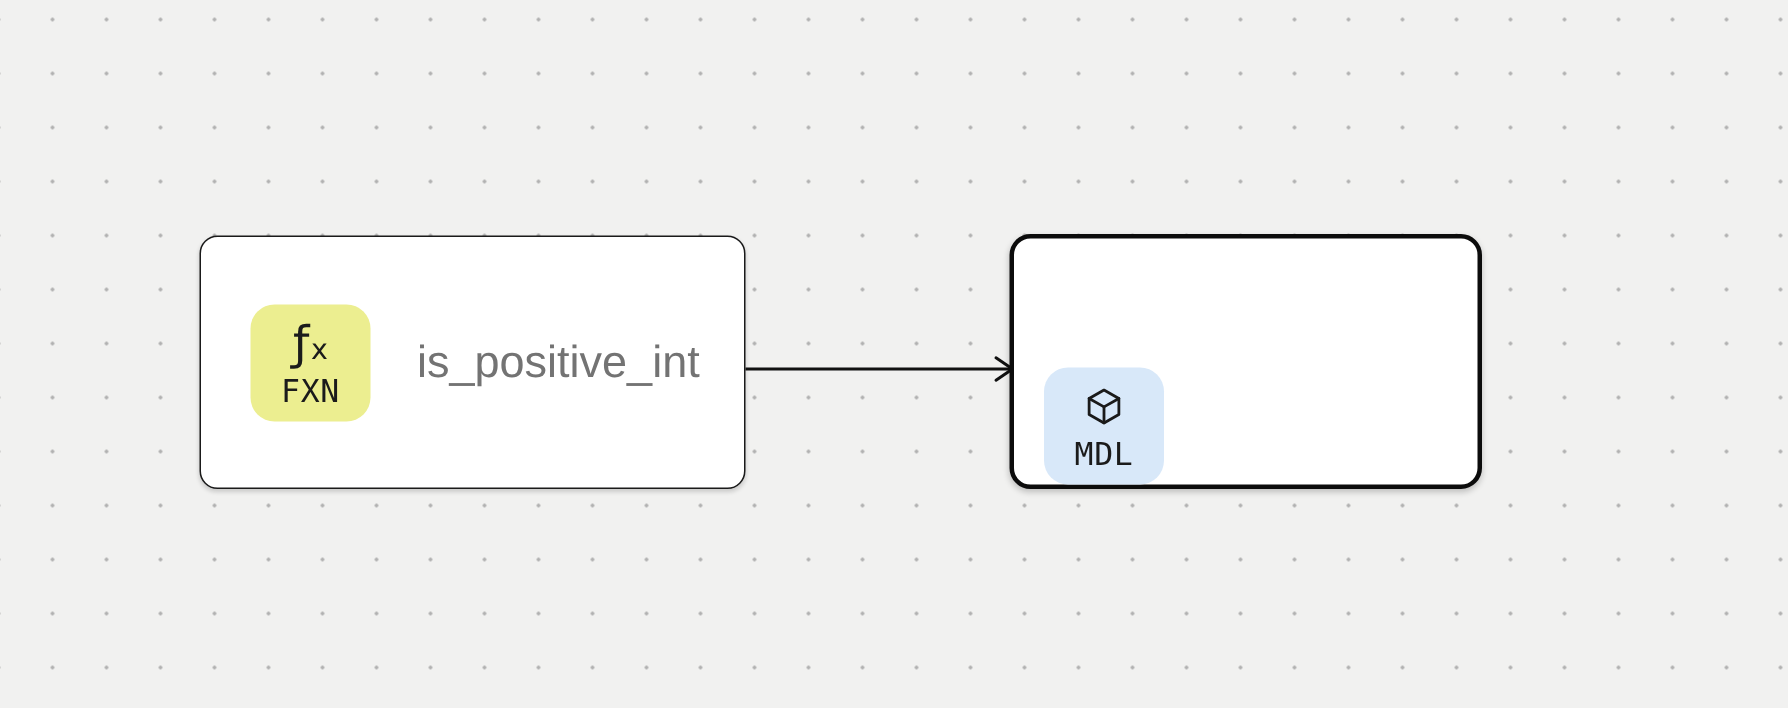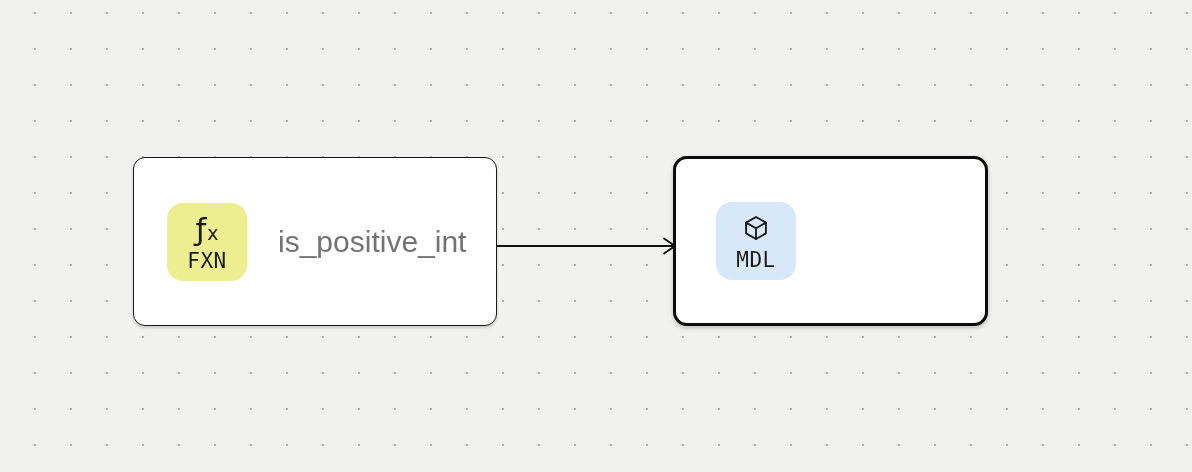--- a/index.html
+++ b/index.html
@@ -38,7 +38,8 @@
     border: 3px solid #0c0c0c;
     border-radius: 14px;
     box-shadow: 0 2px 4px rgba(0,0,0,0.22);
-    padding-left: 40px;
+    padding-left: 20px;
+    align-items: flex-end;
   }
 
   .badge {

